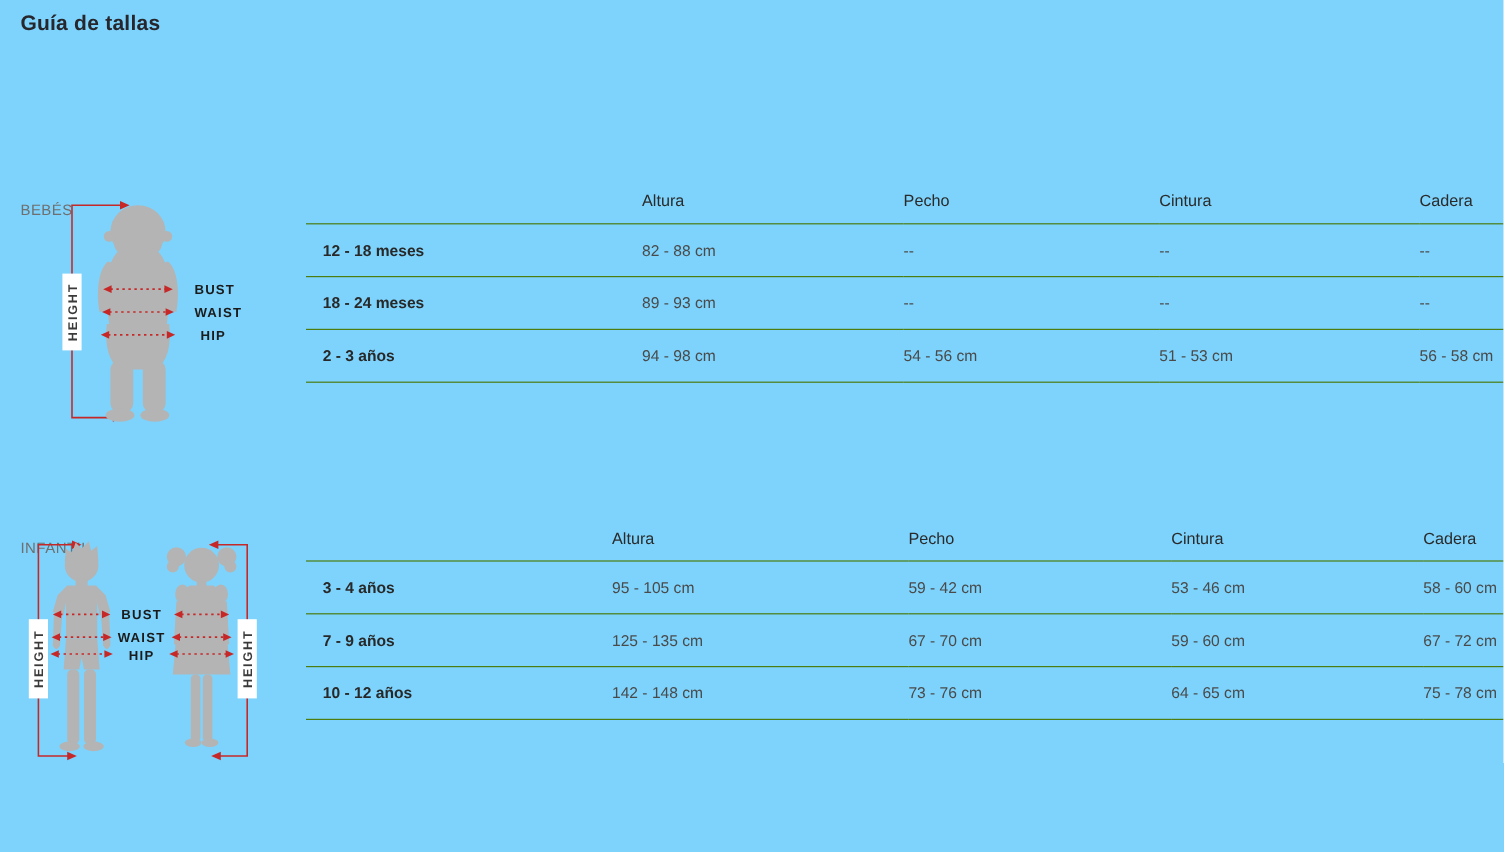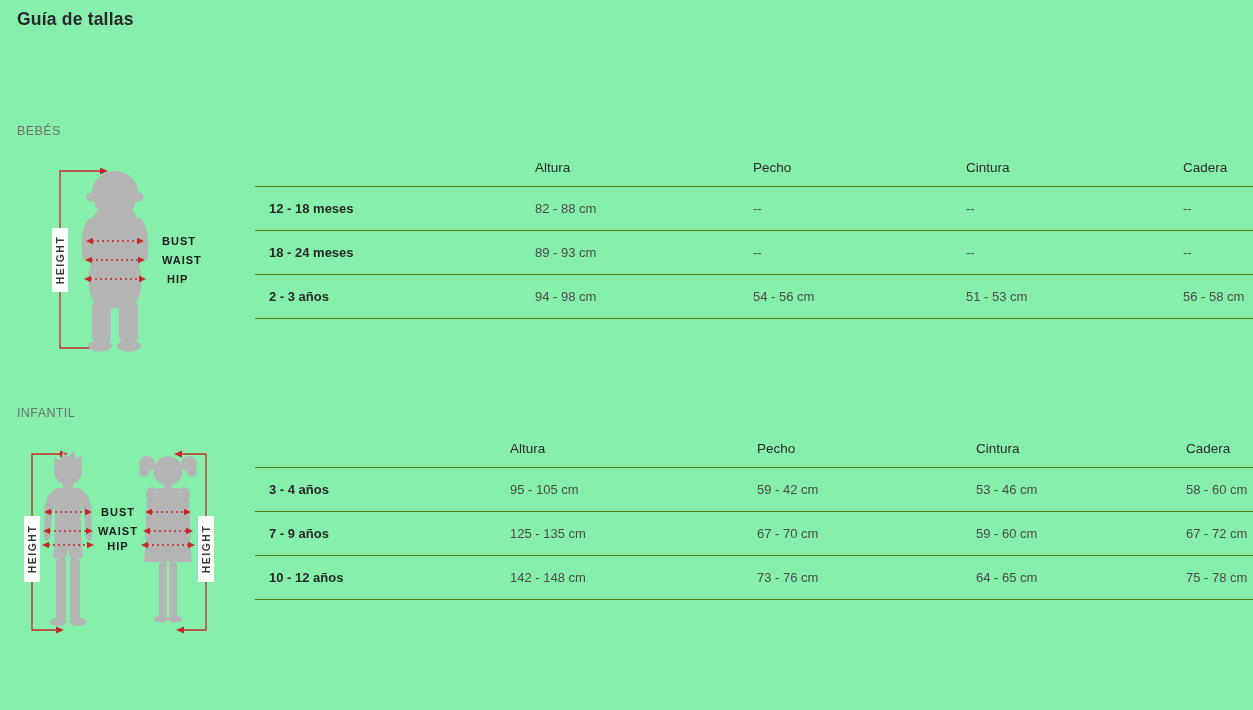--- a/index.html
+++ b/index.html
@@ -6,7 +6,7 @@
   * { margin:0; padding:0; box-sizing:border-box; }
   html,body { background:#ffffff; }
   .page {
-    position:relative; width:1253px; height:710px; background:#86efac;
+    position:relative; width:1253px; height:710px; background:#7dd3fc;
     font-family:"Liberation Sans", sans-serif; overflow:hidden;
   }
   .page-title {

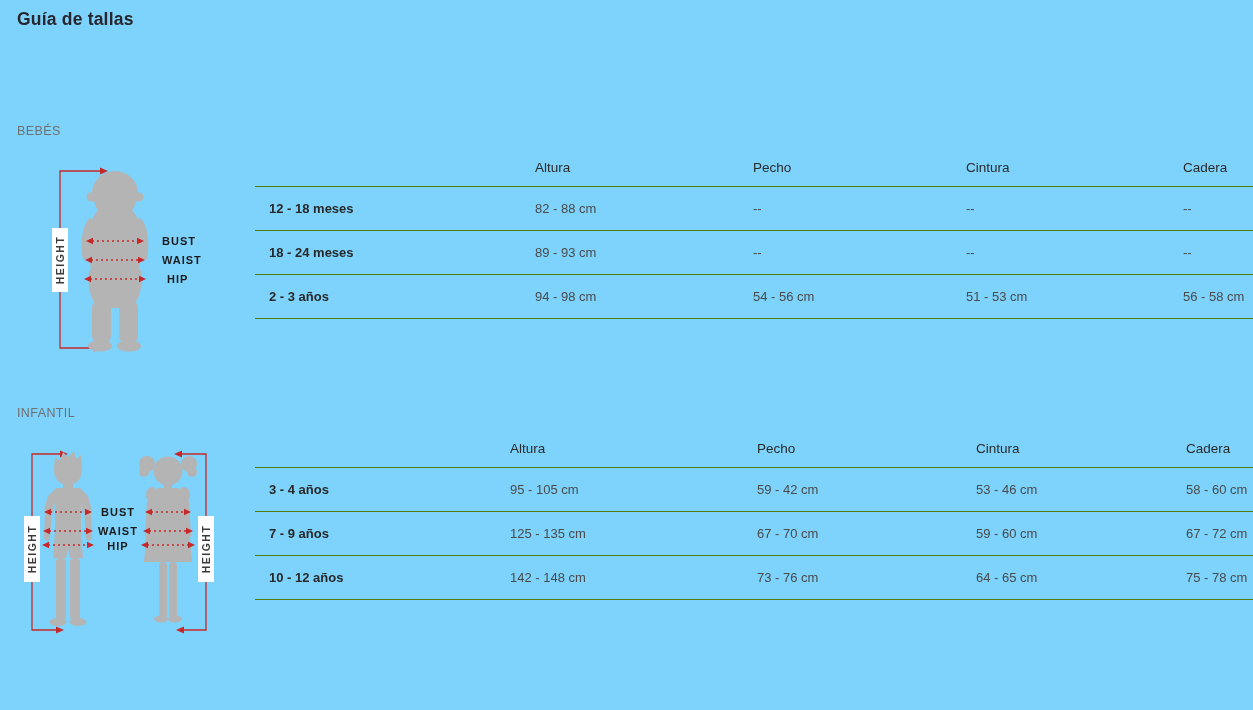--- a/index.html
+++ b/index.html
@@ -15,7 +15,7 @@
   }
   .section-label {
     position:absolute; left:17px;
-    font-size:12.5px; font-weight:400; color:#6f6f6f; letter-spacing:.4px;
+    font-size:12.5px; font-weight:400; color:#6f6f6f; letter-spacing:.4px;margin-top:44px;
   }
   #lbl-bebes { top:124px; }
   #lbl-infantil { top:406px; }

